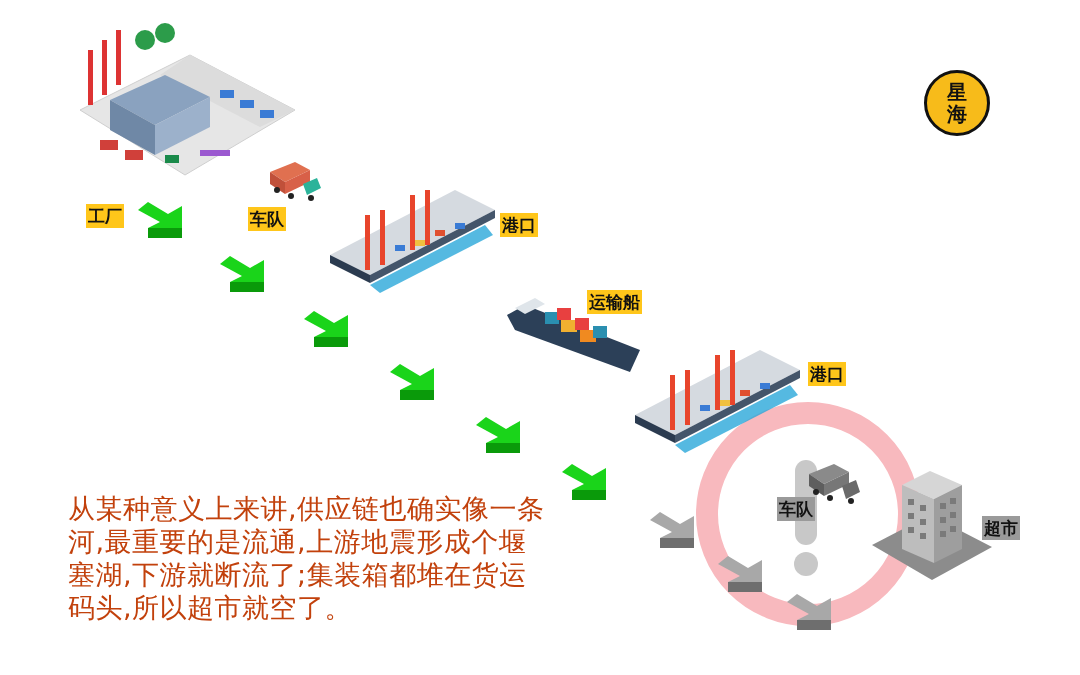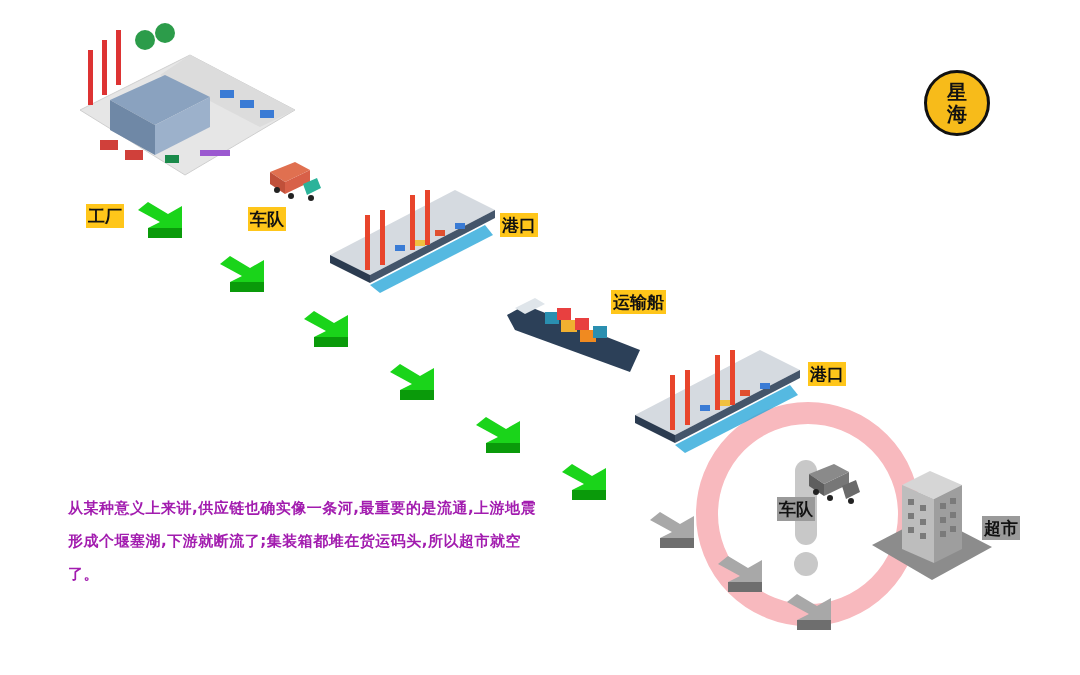--- a/index.html
+++ b/index.html
@@ -103,7 +103,7 @@
   <rect x="75" y="40" width="16" height="12" fill="#f08a20"></rect>
   <rect x="88" y="36" width="14" height="12" fill="#2a8fb0"></rect>
 </svg>
-<div class="label" style="left:611px;top:290px">运输船</div>
+<div class="label" style="left:587px;top:290px">运输船</div>
 
 <div class="ring"></div>
 

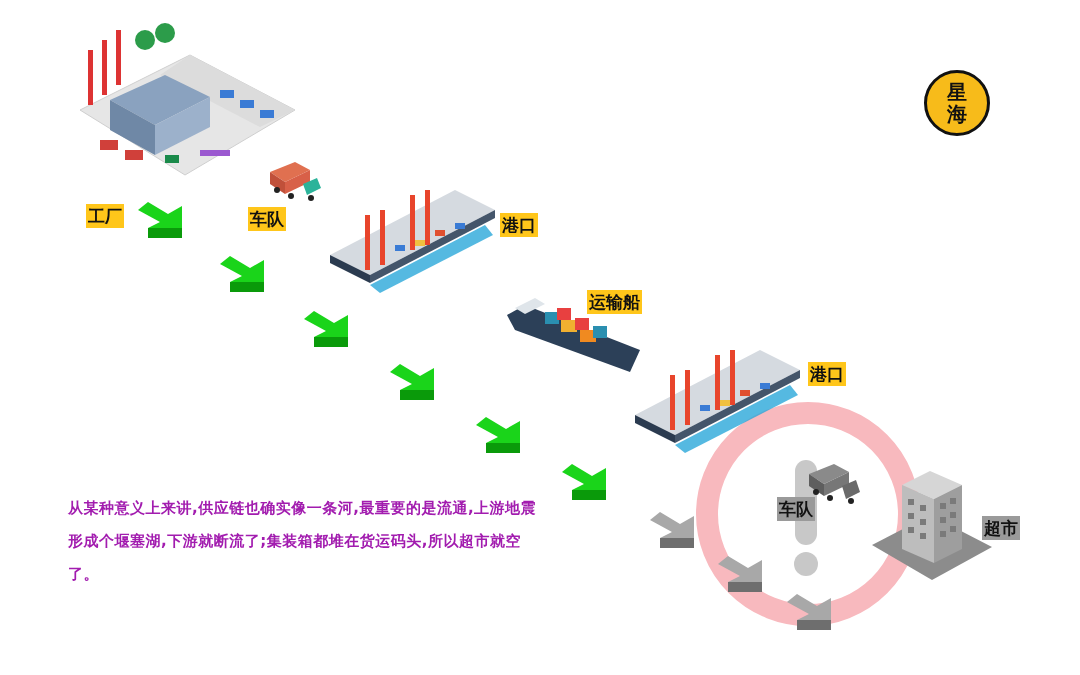--- a/index.html
+++ b/index.html
@@ -22,7 +22,7 @@
   .label.gray { background: #9a9a9a; color: #111; }
   .caption {
     position: absolute; left: 68px; top: 492px; width: 480px;
-    color: #a21caf; font-weight: bold; font-size: 15px; line-height: 33px;
+    color: #c2410c; font-weight: normal; font-size: 27px; line-height: 33px;
     letter-spacing: 0.5px;
   }
   .logo {

